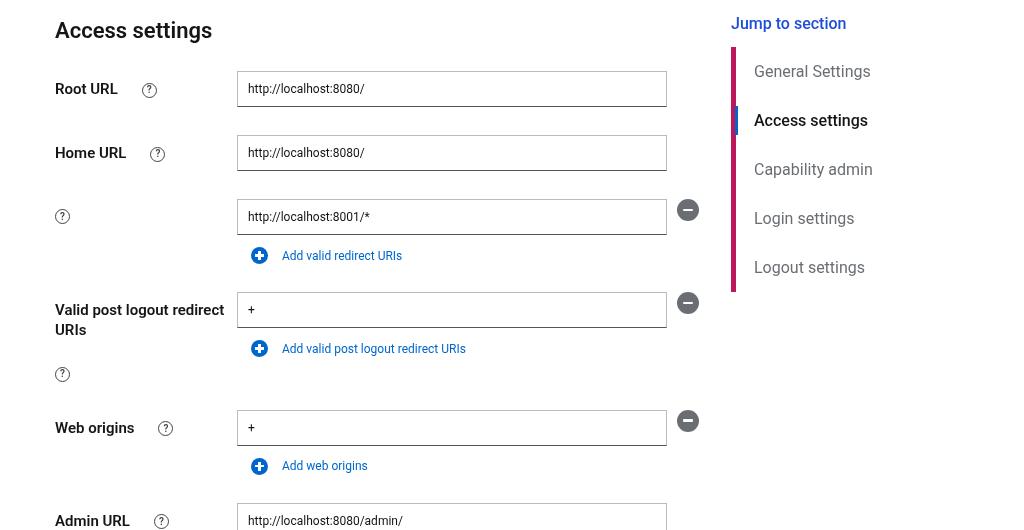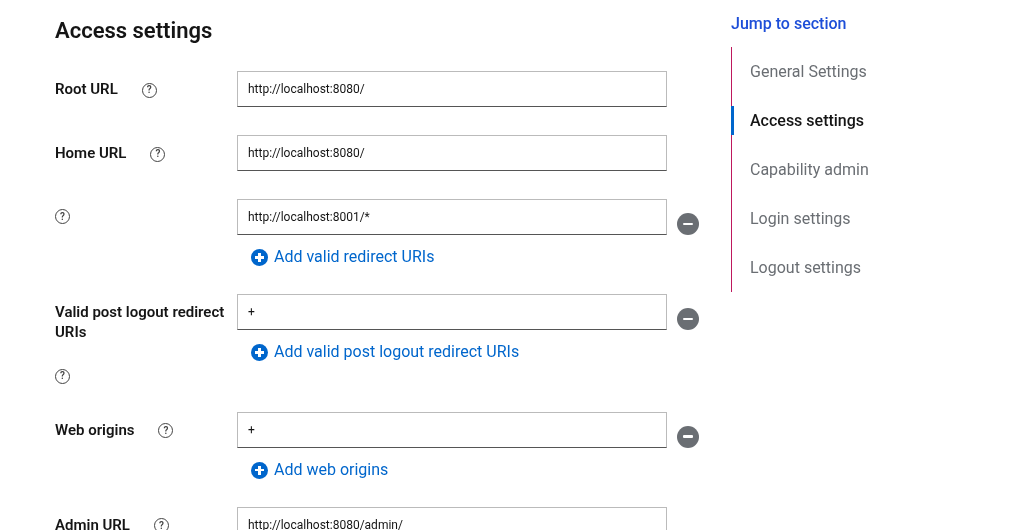--- a/index.html
+++ b/index.html
@@ -138,7 +138,7 @@
     margin: 0 0 14px 0;
   }
   .jump-nav {
-    border-left: 1px solid #be185d;
+    border-left: 5px solid #be185d;
   }
   .jump-item {
     padding: 15px 0 15px 18px;

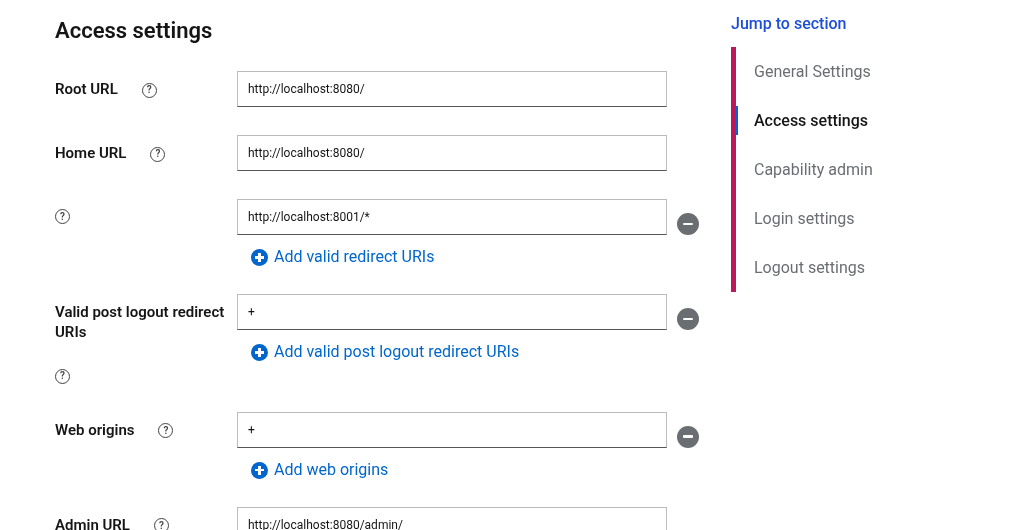--- a/index.html
+++ b/index.html
@@ -78,7 +78,7 @@
   }
   .input-row {
     display: flex;
-    align-items: flex-end;
+    align-items: flex-start;
     gap: 10px;
   }
   .minus-btn {

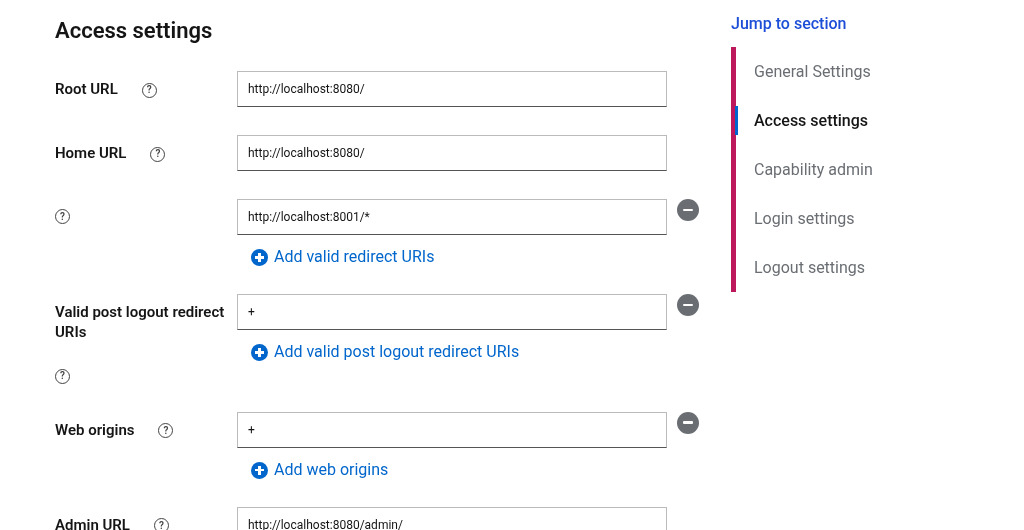--- a/index.html
+++ b/index.html
@@ -100,10 +100,10 @@
   }
   .add-link {
     display: flex;
-    align-items: flex-end;
-    gap: 6px;
+    align-items: center;
+    gap: 14px;
     color: #0066cc;
-    font-size: 16px;
+    font-size: 12px;
     margin-top: 12px;
     margin-left: 14px;
     cursor: pointer;

